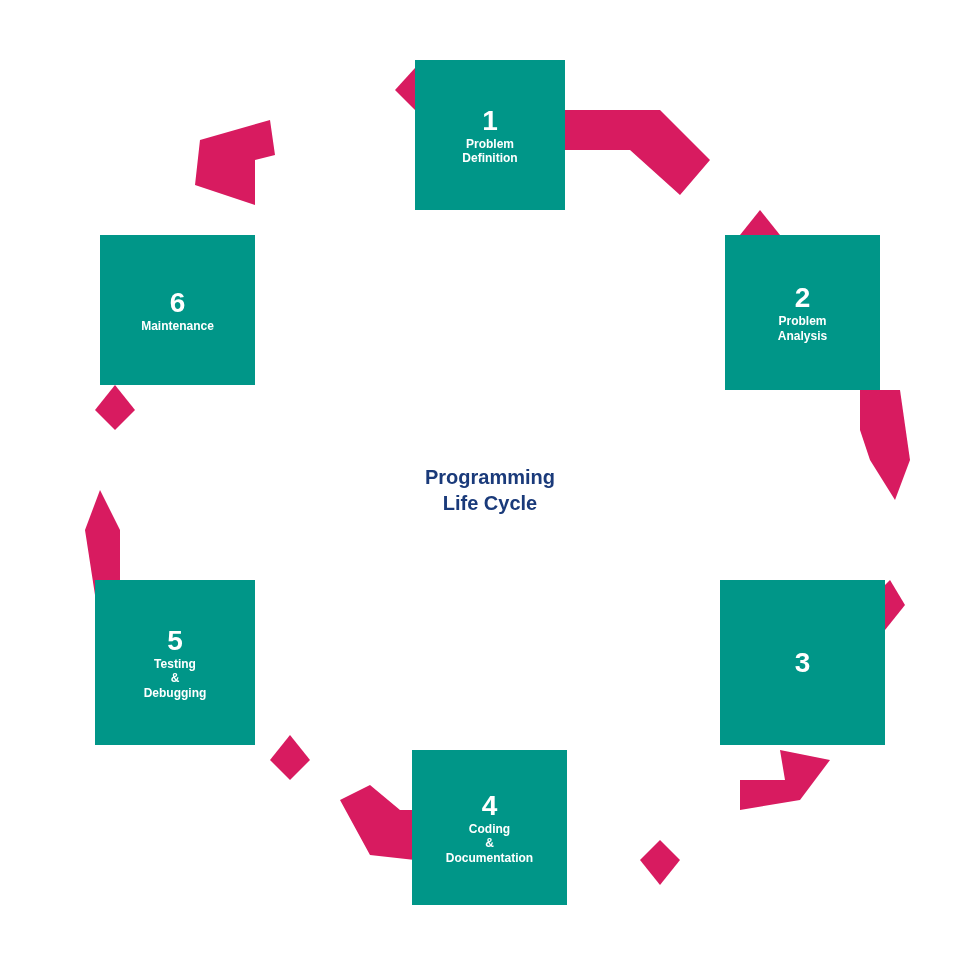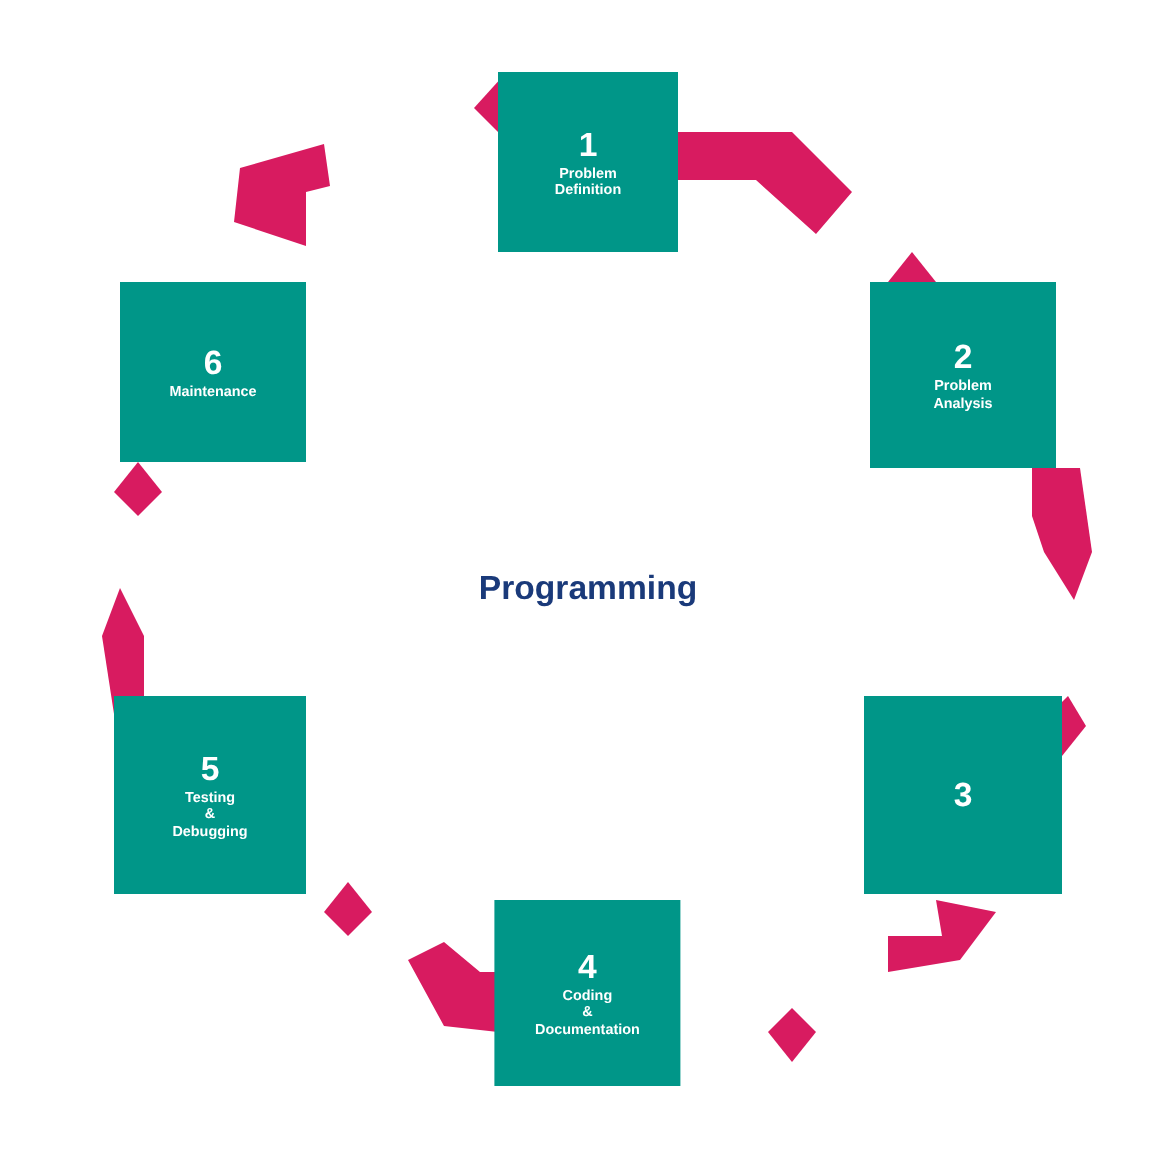--- a/index.html
+++ b/index.html
@@ -25,7 +25,7 @@
       transform: translate(-50%, -50%);
       text-align: center;
       color: #1a3a7a;
-      font-size: 28px;
+      font-size: 20px;
       font-weight: bold;
       line-height: 1.3;
       width: 280px;

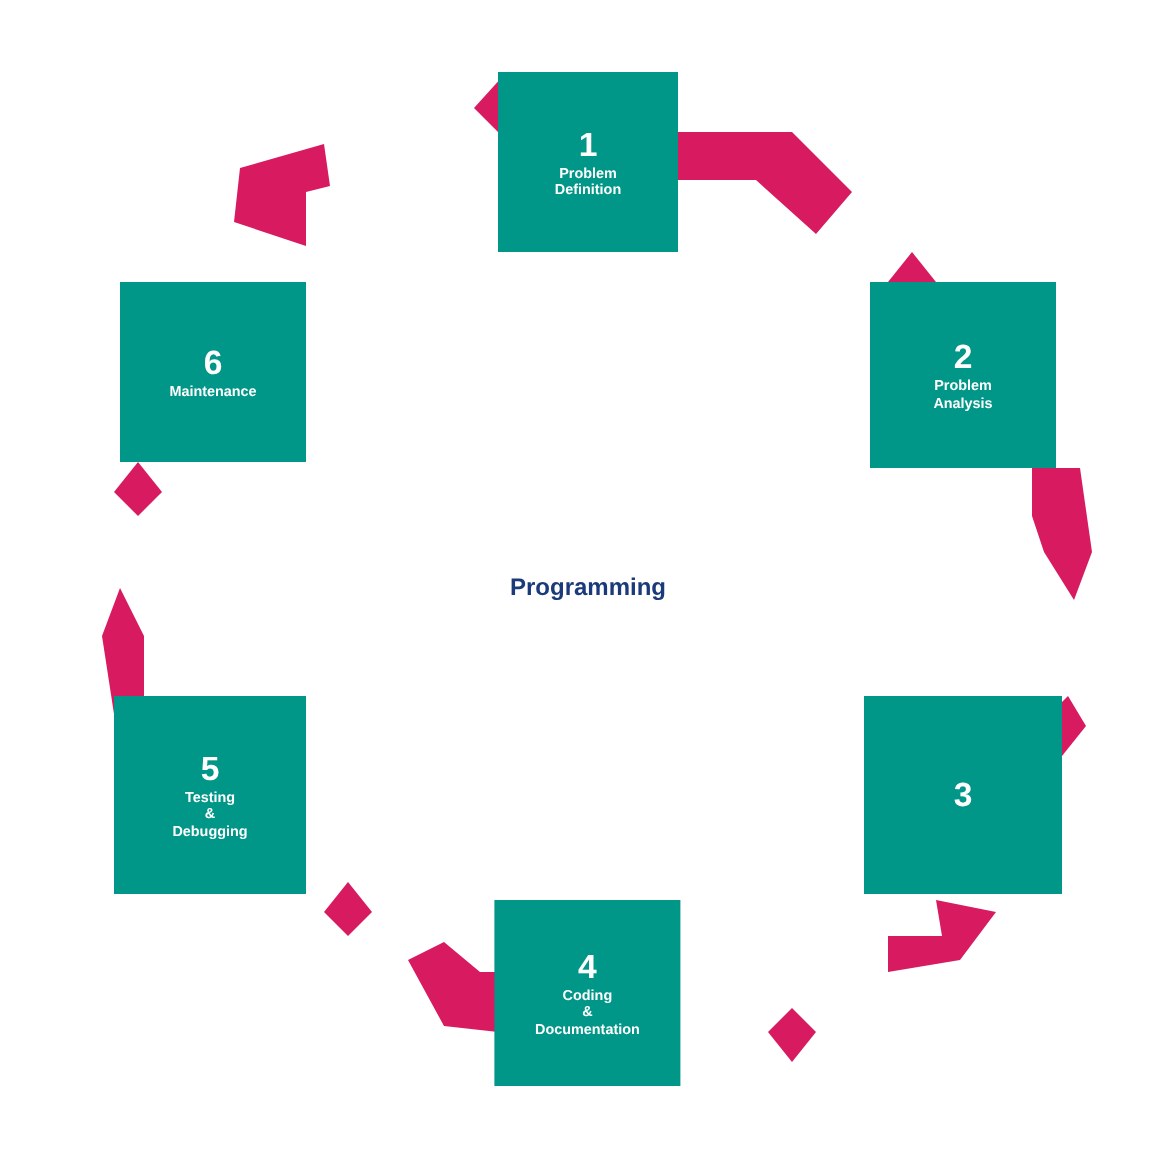--- a/index.html
+++ b/index.html
@@ -164,6 +164,7 @@
 
   <div class="center-text">
     <div>Programming</div>
+    <div>Life Cycle</div>
   </div>
 
 </div>

